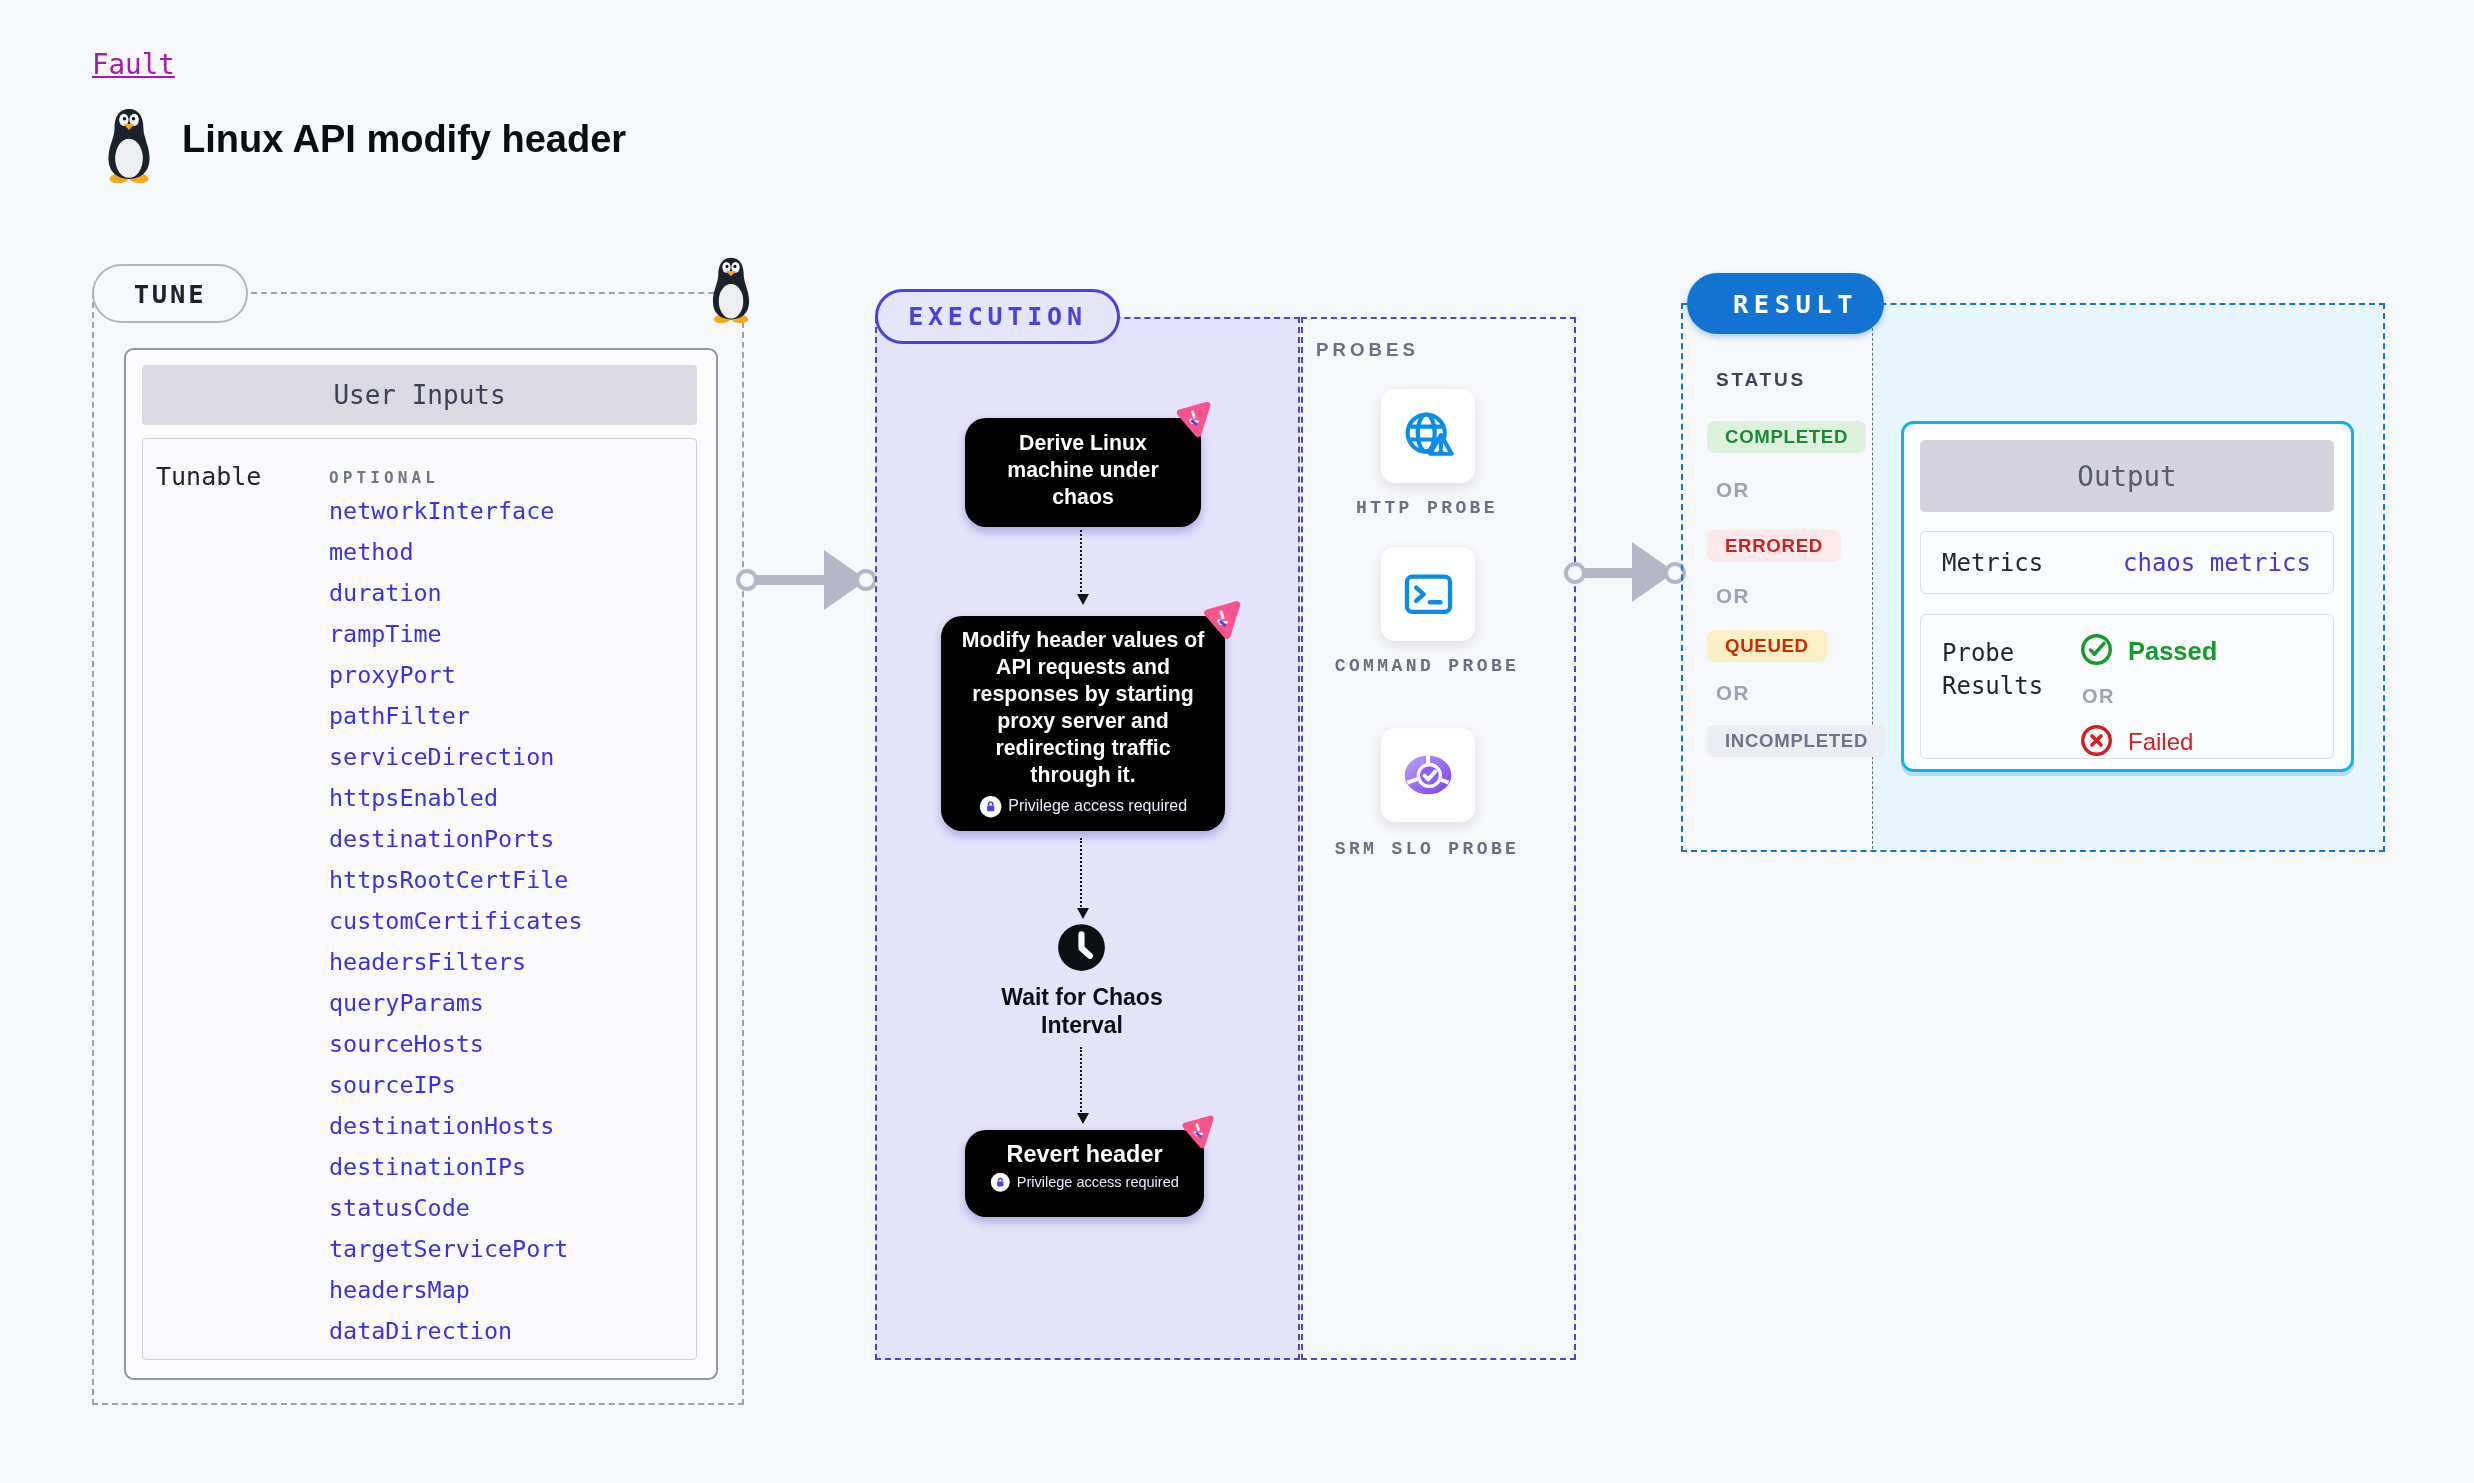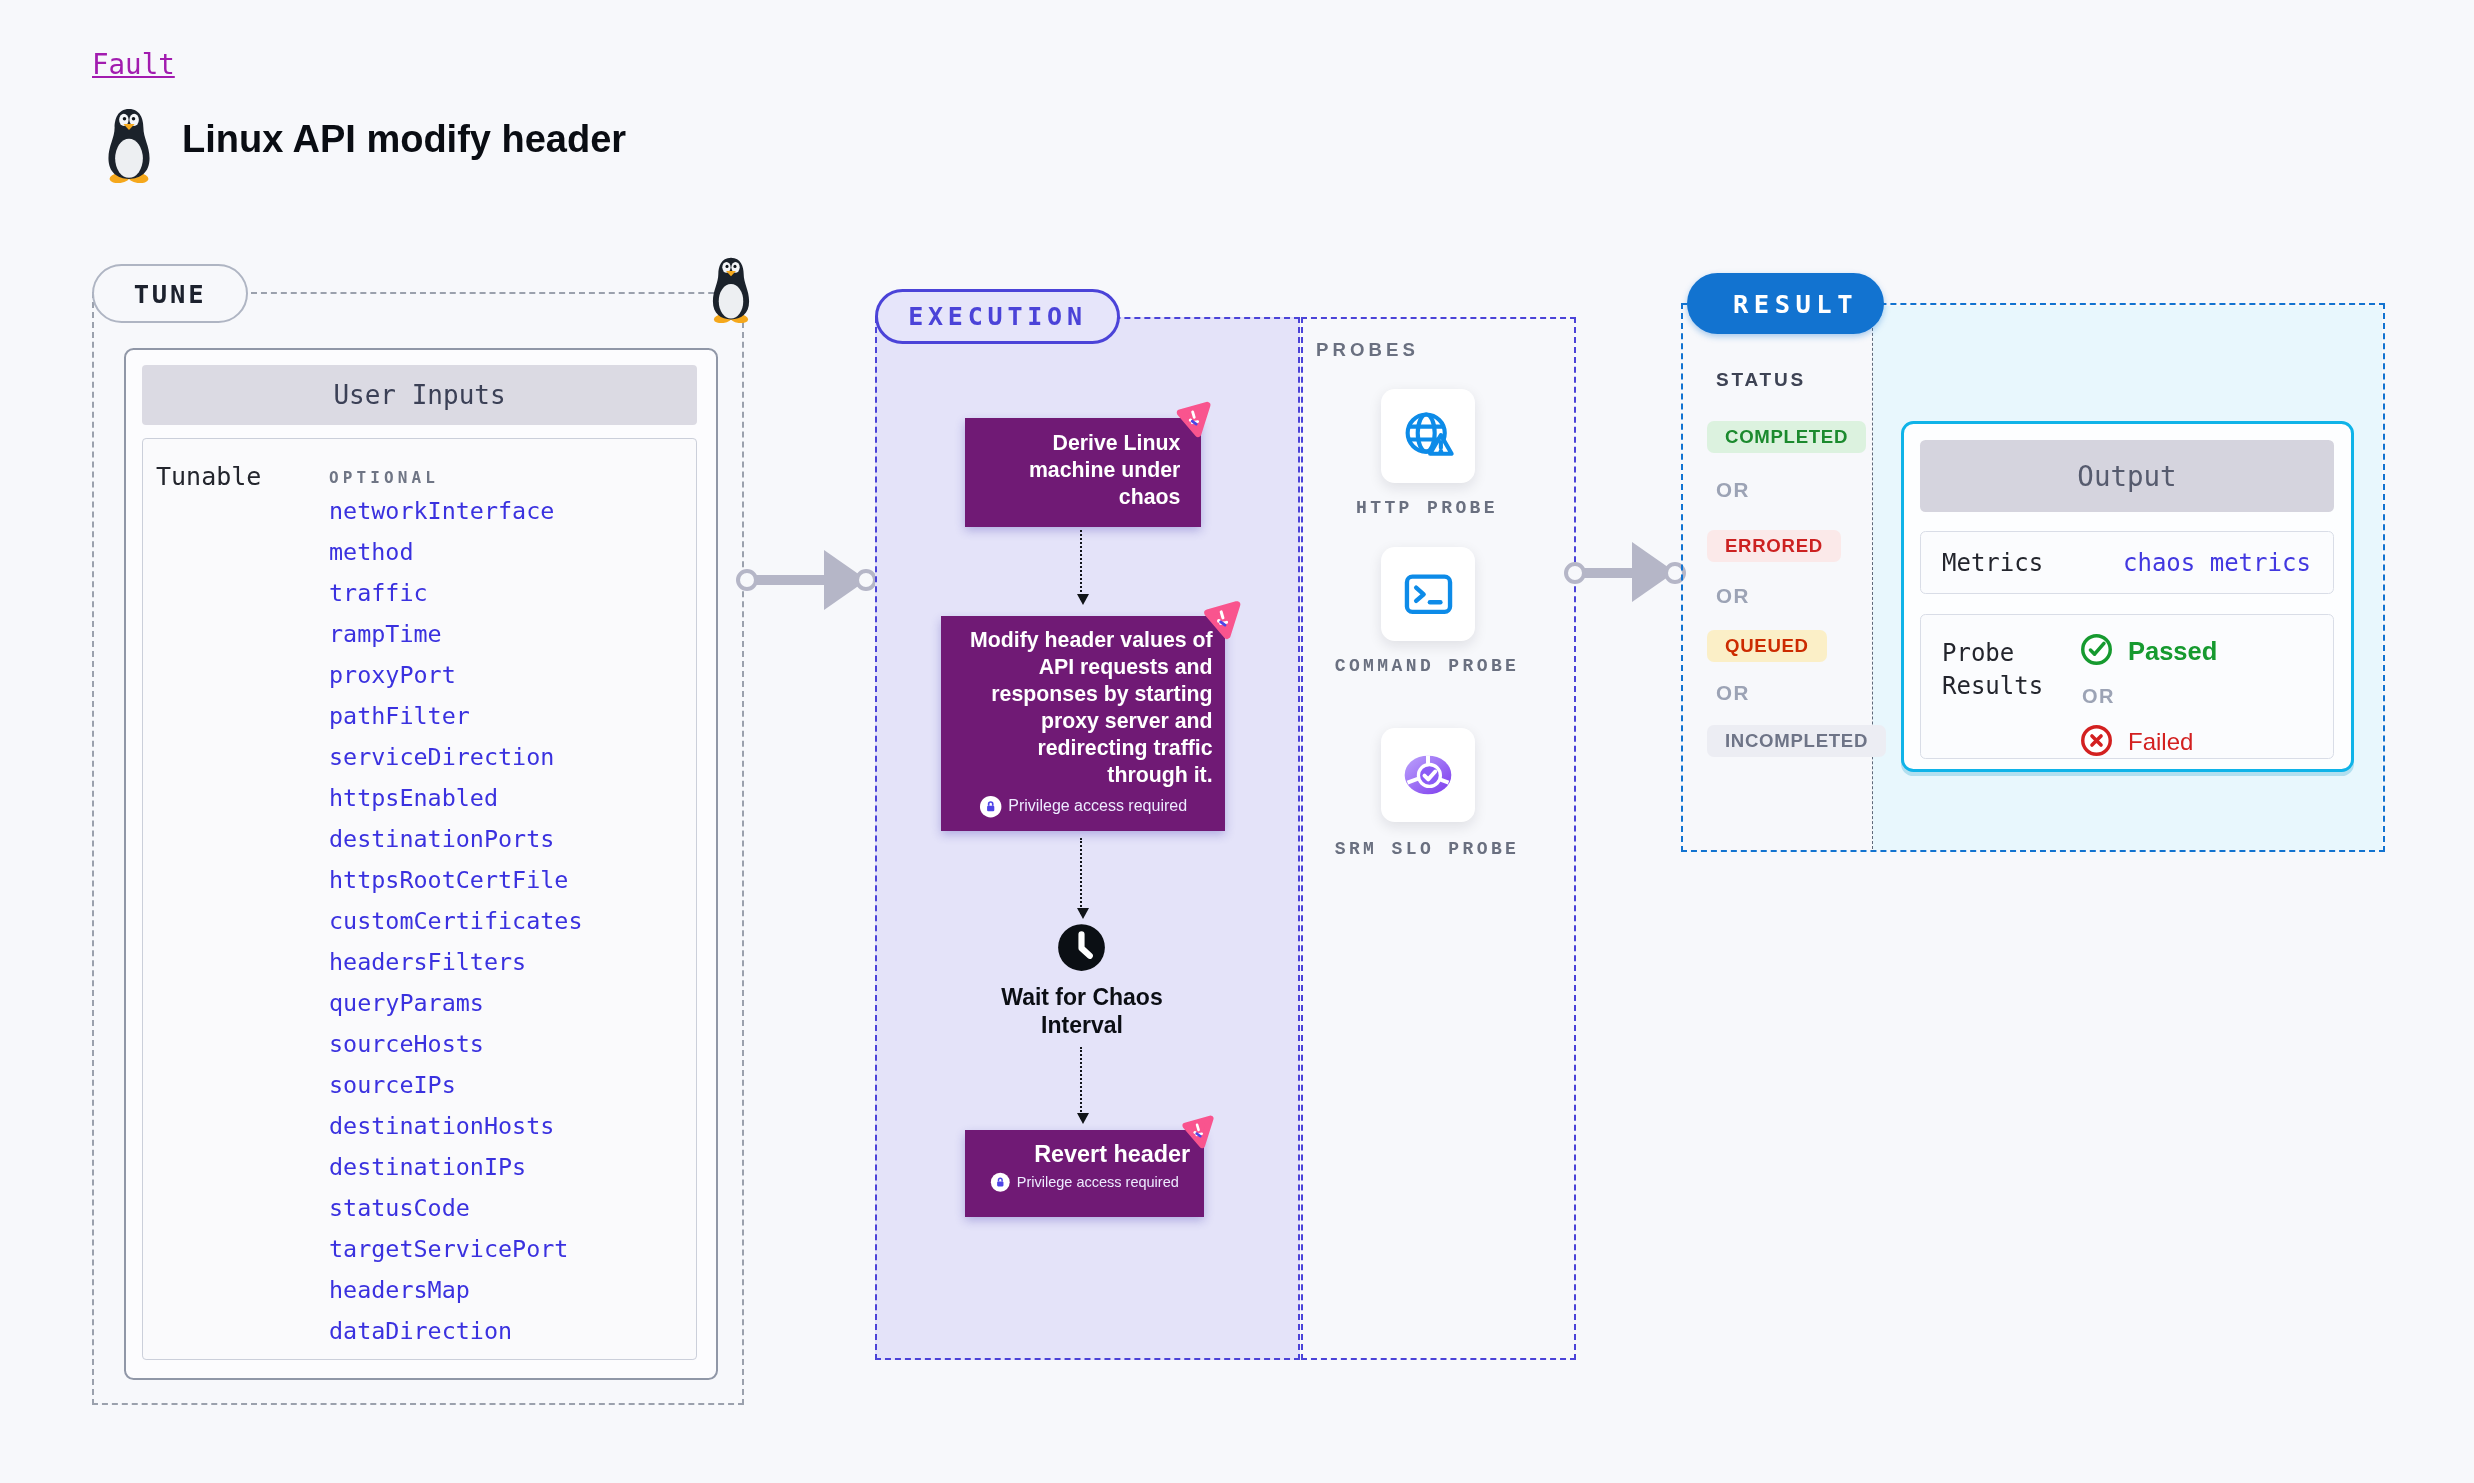--- a/index.html
+++ b/index.html
@@ -26,7 +26,7 @@
   .tn-item{height:41px;display:flex;align-items:center;font-size:23.4px;color:#3A31DF;cursor:pointer;}
 
   
-  .node{background:#701a75;border-radius:0;color:#fff;text-align:right;box-sizing:border-box;
+  .node{background:#000000;border-radius:21px;color:#fff;text-align:center;box-sizing:border-box;
         box-shadow:0 4.1px 9.6px rgba(50,40,170,.30);}
   .node-text{font-weight:bold;font-size:21.3px;line-height:27px;}
   .lock-row{display:flex;align-items:center;justify-content:center;gap:6px;}

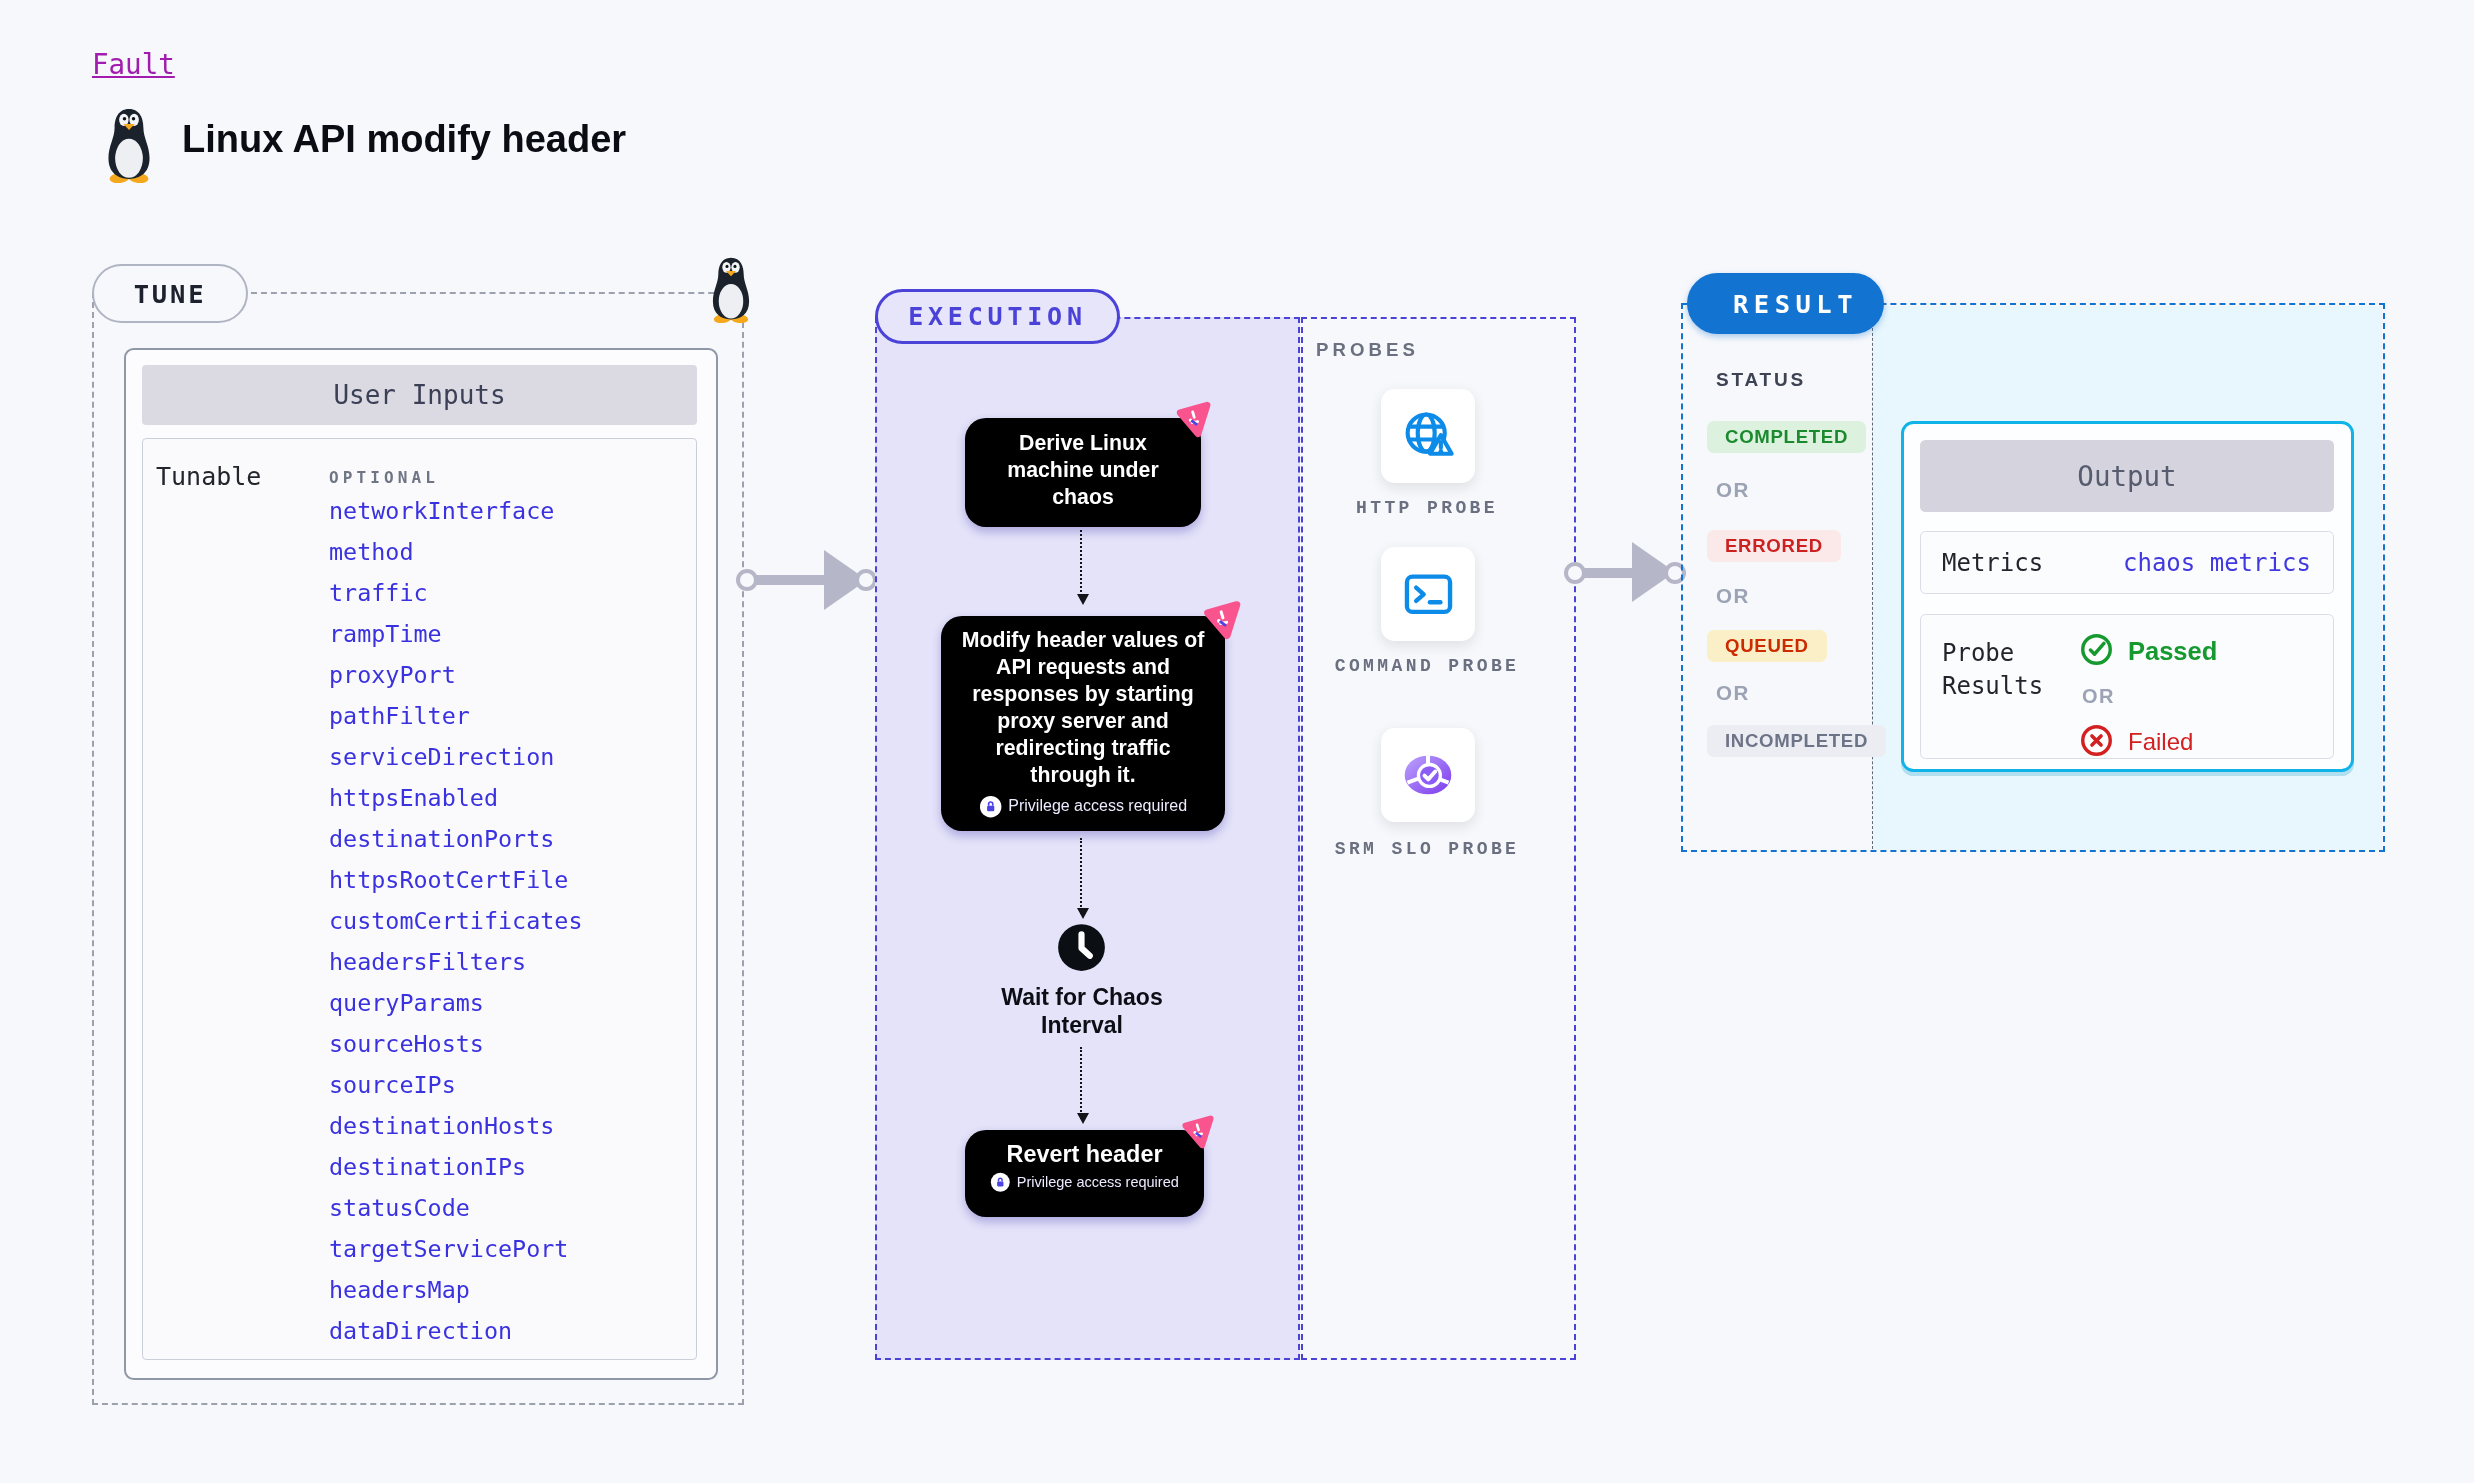--- a/index.html
+++ b/index.html
@@ -109,7 +109,7 @@
   <div class="abs mono" style="left:329px;top:490px;">
     <div class="tn-item">networkInterface</div>
     <div class="tn-item">method</div>
-    <div class="tn-item">traffic</div>
+    <div class="tn-item">duration</div>
     <div class="tn-item">rampTime</div>
     <div class="tn-item">proxyPort</div>
     <div class="tn-item">pathFilter</div>

